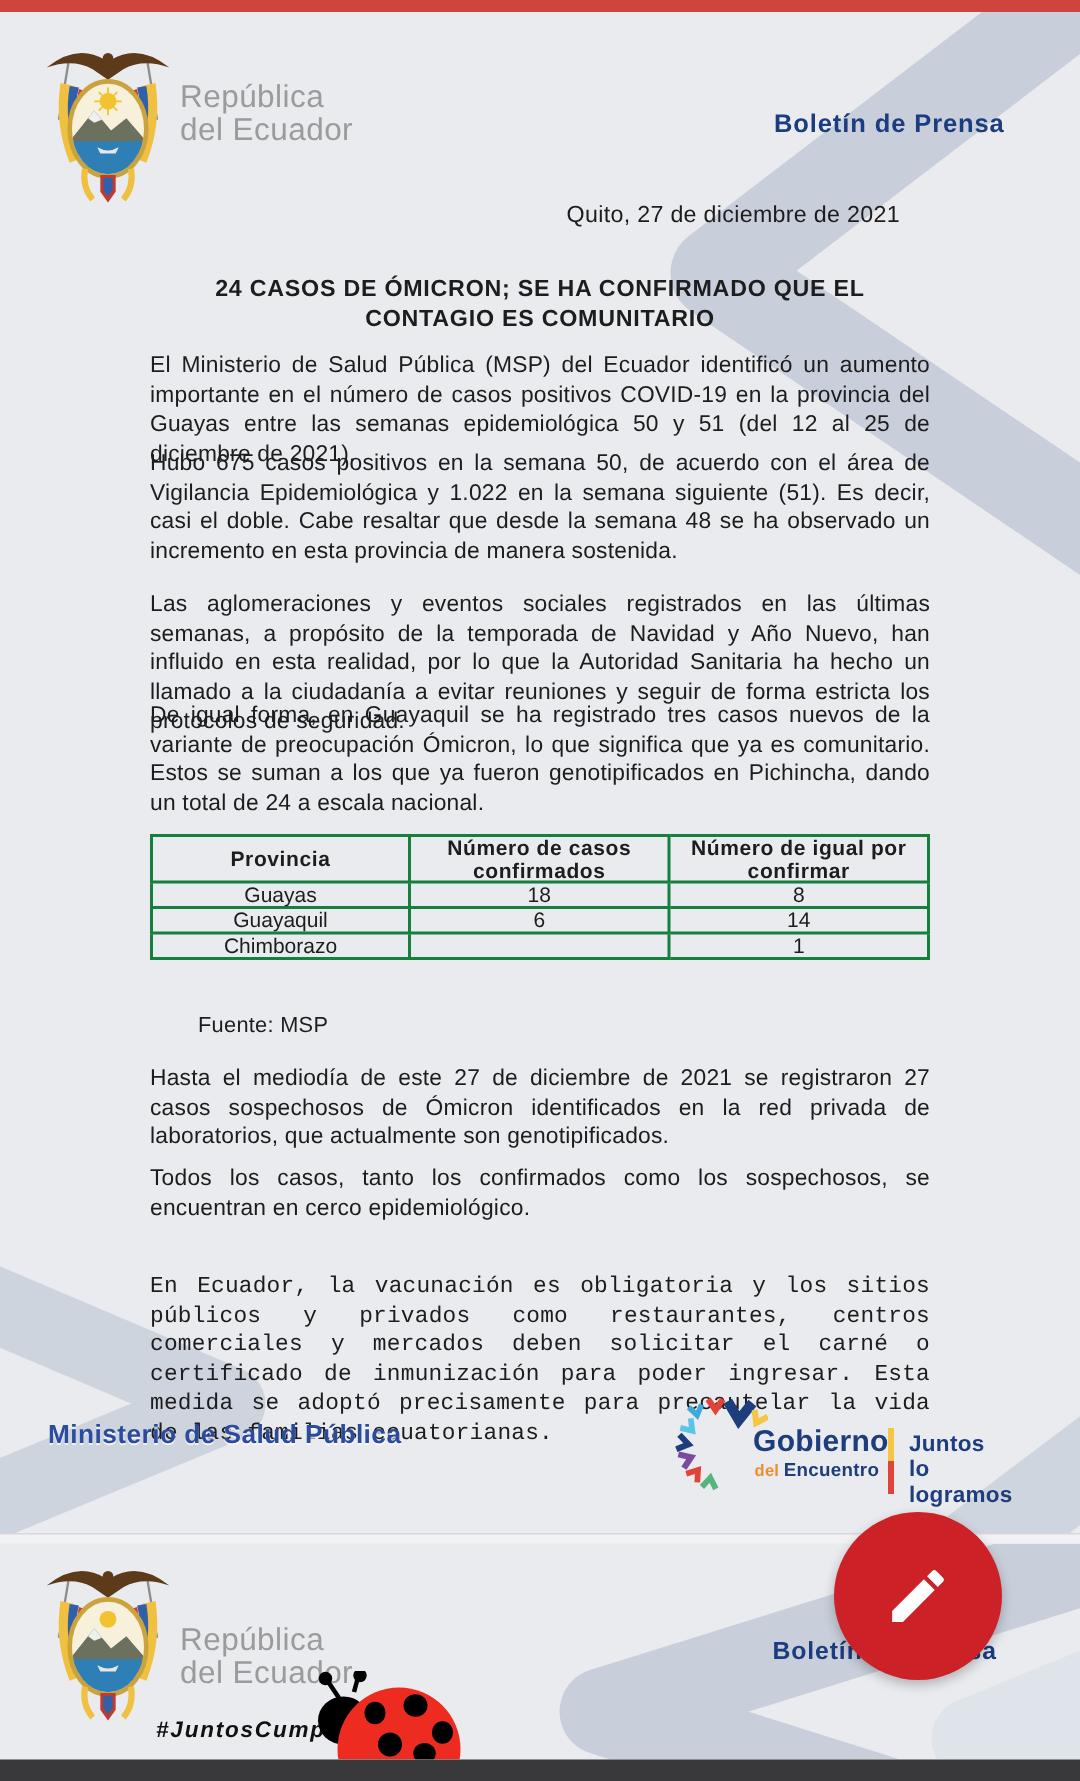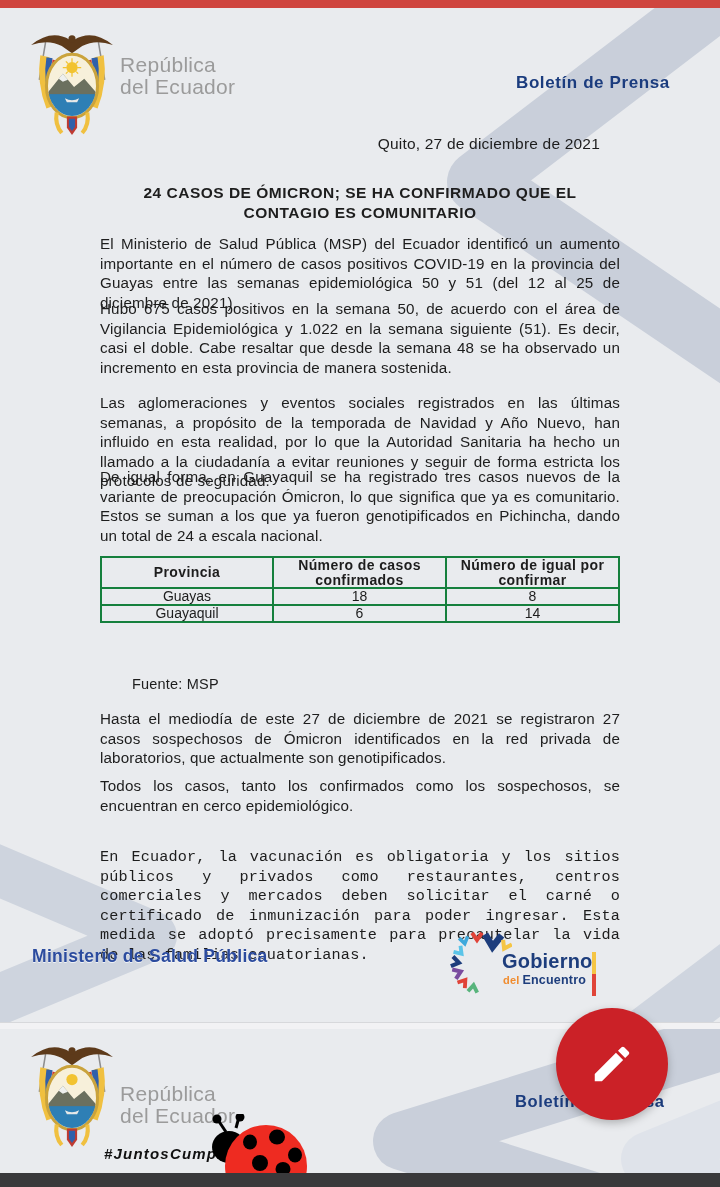--- a/index.html
+++ b/index.html
@@ -185,6 +185,11 @@
     <td>6</td>
     <td>14</td>
   </tr>
+  <tr>
+    <td>Chimborazo</td>
+    <td></td>
+    <td>1</td>
+  </tr>
 </tbody>
   </table>
 

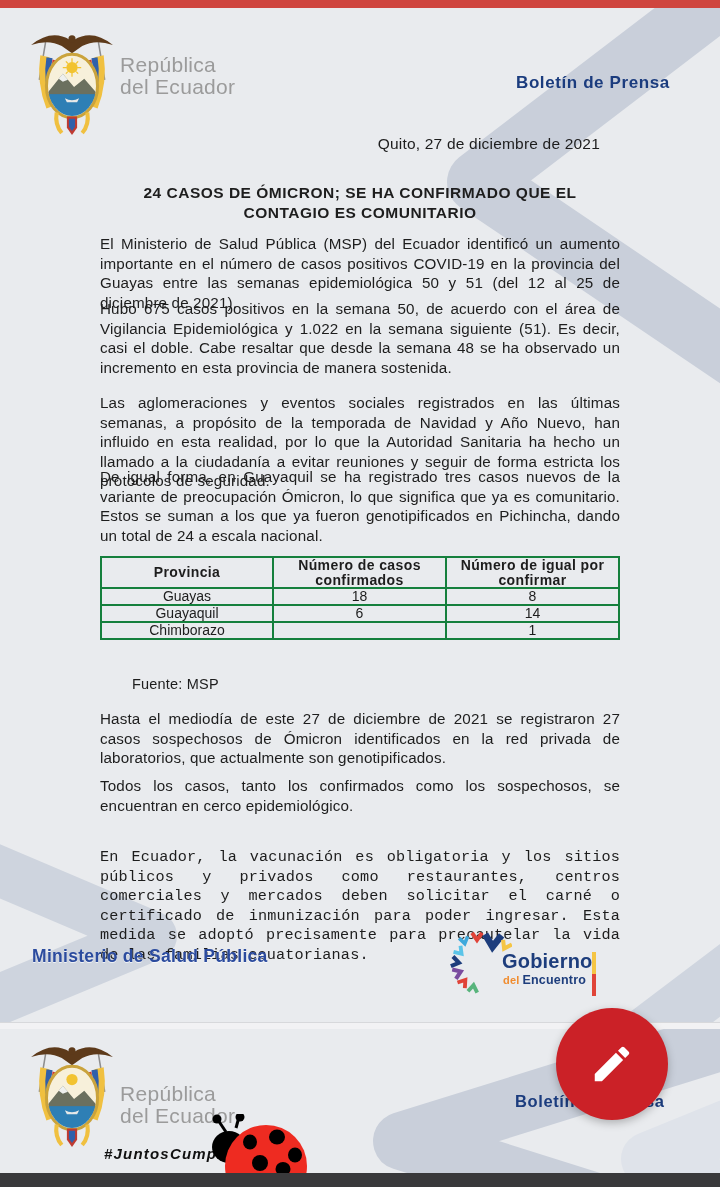--- a/index.html
+++ b/index.html
@@ -218,6 +218,10 @@
   <div class="gov-word">Gobierno</div>
   <div class="gov-word2"><span class="del">del</span><span>Encuentro</span></div>
   <div class="gov-divider"></div>
+  <div class="gov-slogan">
+    <div>Juntos</div>
+    <div>lo logramos</div>
+  </div>
 </div>
 
 <div class="abs page-gap"></div>

